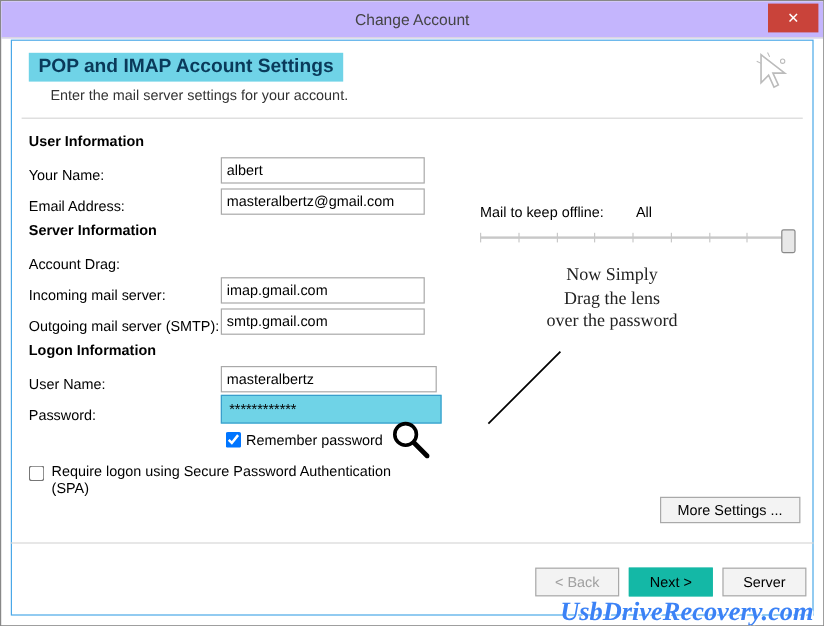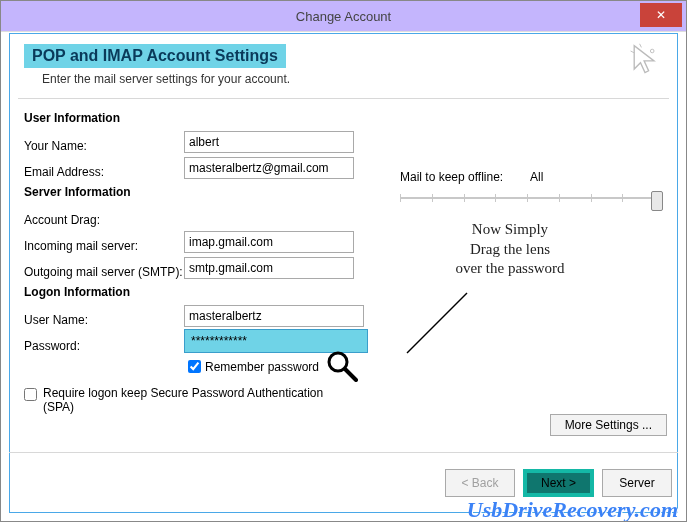--- a/index.html
+++ b/index.html
@@ -112,7 +112,7 @@
     </div>
     <div class="spa-row">
       <input type="checkbox" style="">
-      <span style="max-width:300px">Require logon keep Secure Password Authentication (SPA)</span>
+      <span style="max-width:300px">Require logon using Secure Password Authentication (SPA)</span>
     </div>
 
     <div class="right-panel">

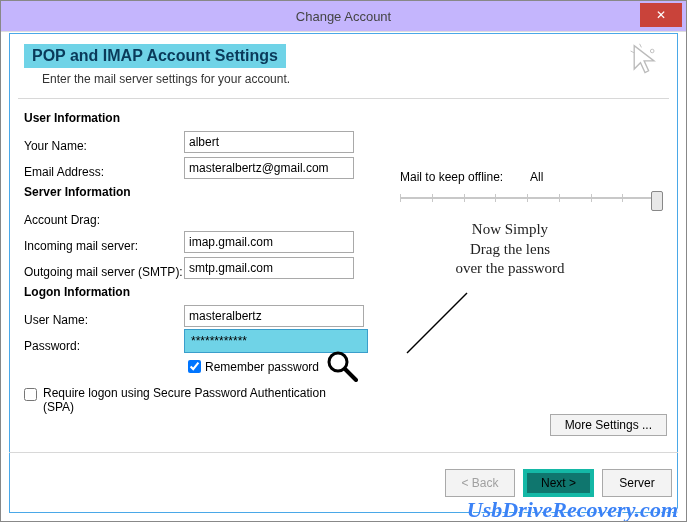--- a/index.html
+++ b/index.html
@@ -39,7 +39,7 @@
 .more-btn{position:absolute;right:10px;bottom:76px}
 .btn{border:1px solid #a9a9a9;background:#f3f3f3;padding:3px 14px;font-family:inherit;font-size:12px;min-width:70px}
 .btn:disabled{color:#a0a0a0}
-.btn.primary{border:4px solid #14b8a6;background:#0f766e}
+.btn.primary{border:2px solid #14b8a6;background:#14b8a6}
 hr.sep2{position:absolute;left:8px;right:8px;bottom:62px;border:none;border-top:1px solid #d8d8d8}
 .nav-row{position:absolute;right:14px;bottom:24px;display:flex;gap:8px}
 .watermark{position:absolute;right:8px;bottom:-2px;font-family:Liberation Serif, serif;font-style:italic;font-weight:bold;font-size:22px;color:#3b82f6;text-shadow:1px 1px 0 #fff}

